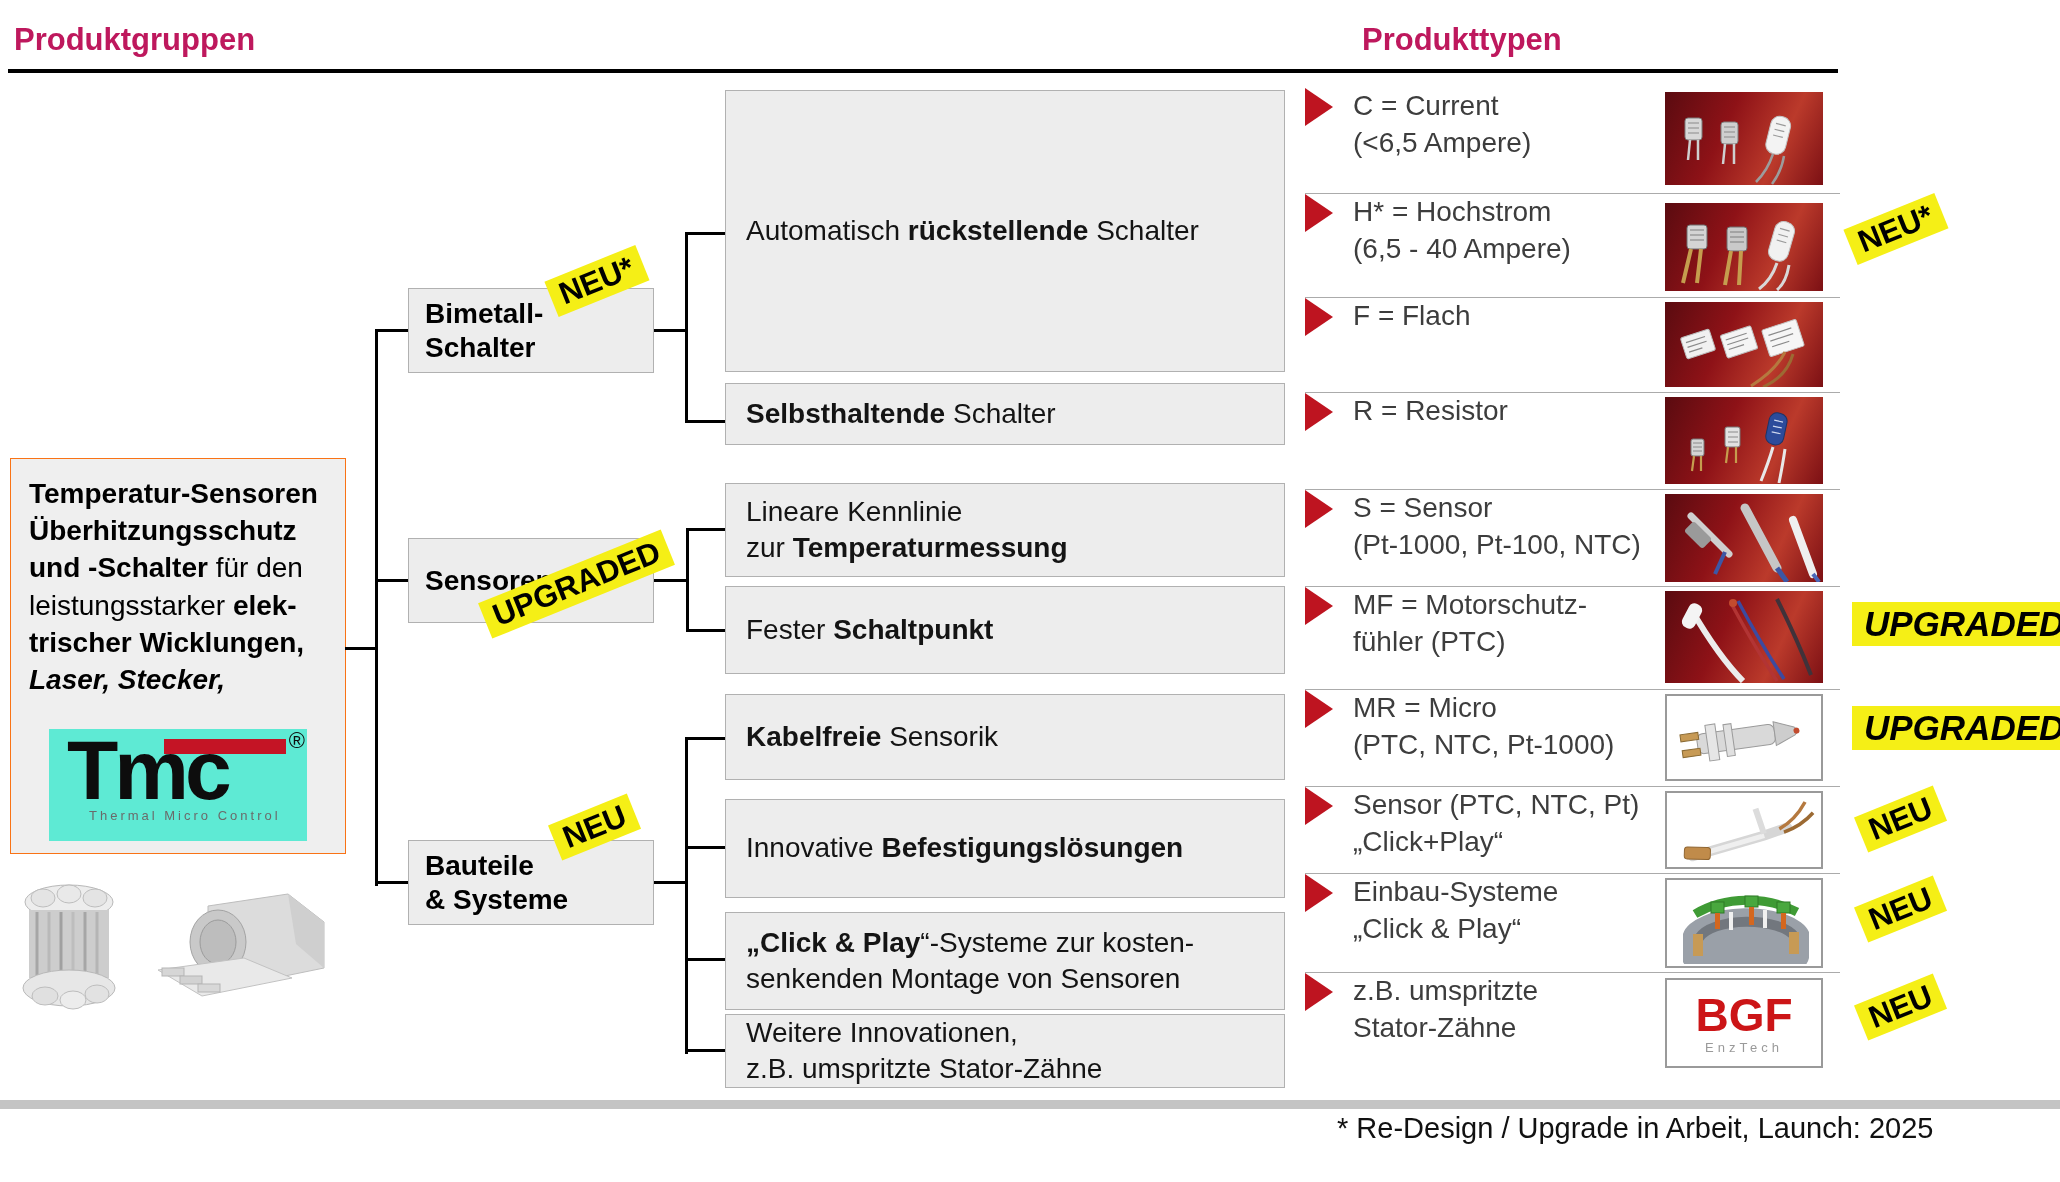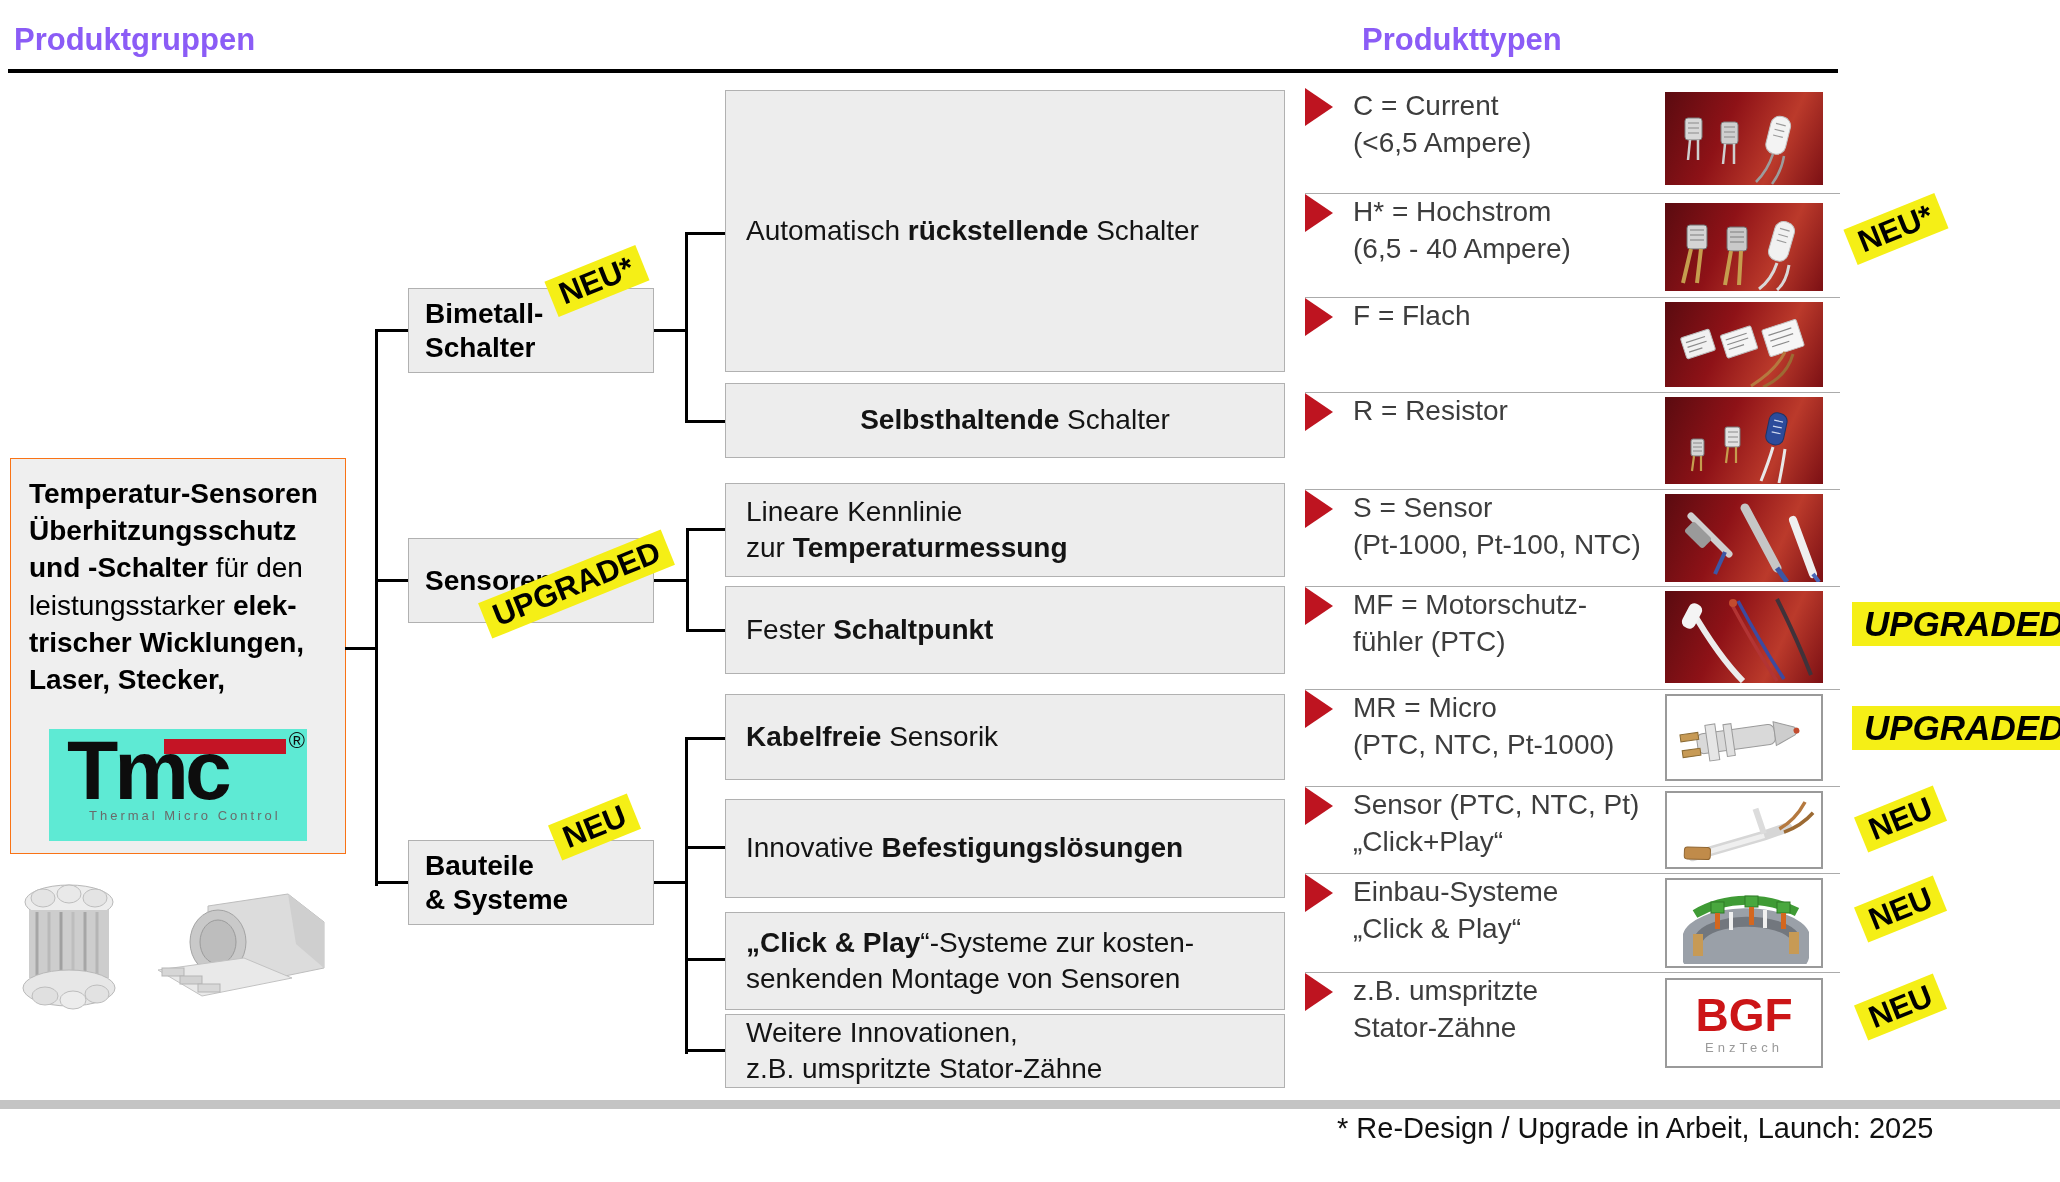--- a/index.html
+++ b/index.html
@@ -8,7 +8,7 @@
     font-family:"Liberation Sans", sans-serif;color:#1a1a1a;
   }
   .abs{position:absolute;}
-  .hdr{position:absolute;top:22px;font-size:31px;font-weight:bold;color:#8b5cf6;white-space:nowrap;}
+  .hdr{position:absolute;top:22px;font-size:31px;font-weight:bold;color:#be185d;white-space:nowrap;}
   .hrule{position:absolute;left:8px;top:69px;width:1830px;height:4px;background:#000;}
   
   .intro{position:absolute;left:10px;top:458px;width:336px;height:396px;background:#efefef;

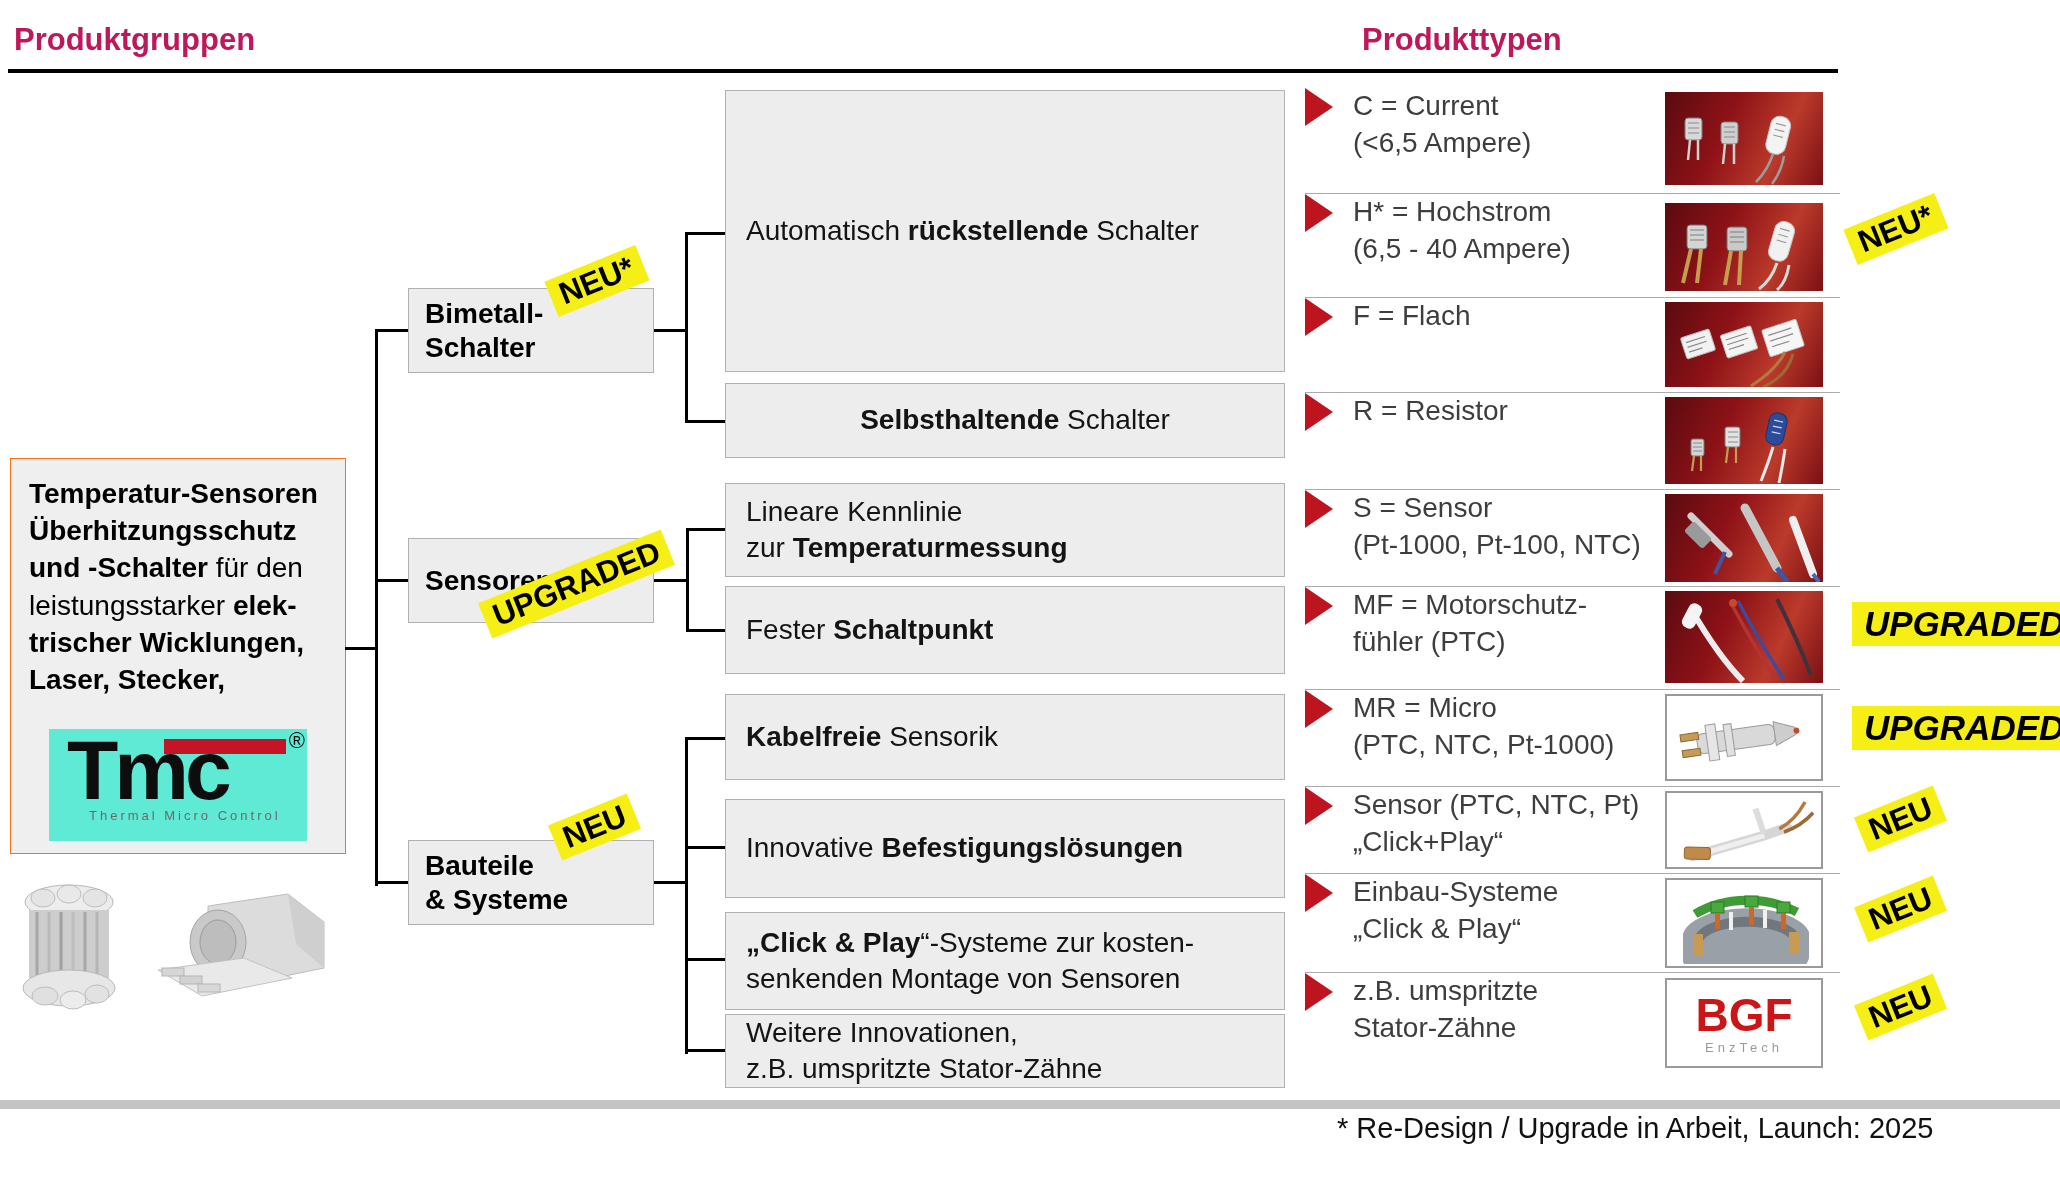--- a/index.html
+++ b/index.html
@@ -149,7 +149,7 @@
   <div class="sbox" style="top:90px;height:282px;">
     <div class="ln"><span>Automatisch </span><span style="font-weight: bold;">rückstellende</span><span> Schalter</span></div>
   </div>
-  <div class="sbox" style="top:383px;height:75px;align-items:center;">
+  <div class="sbox" style="top:383px;height:62px;">
     <div class="ln"><span style="font-weight: bold;">Selbsthaltende</span><span> Schalter</span></div>
   </div>
   <div class="sbox" style="top:483px;height:94px;">

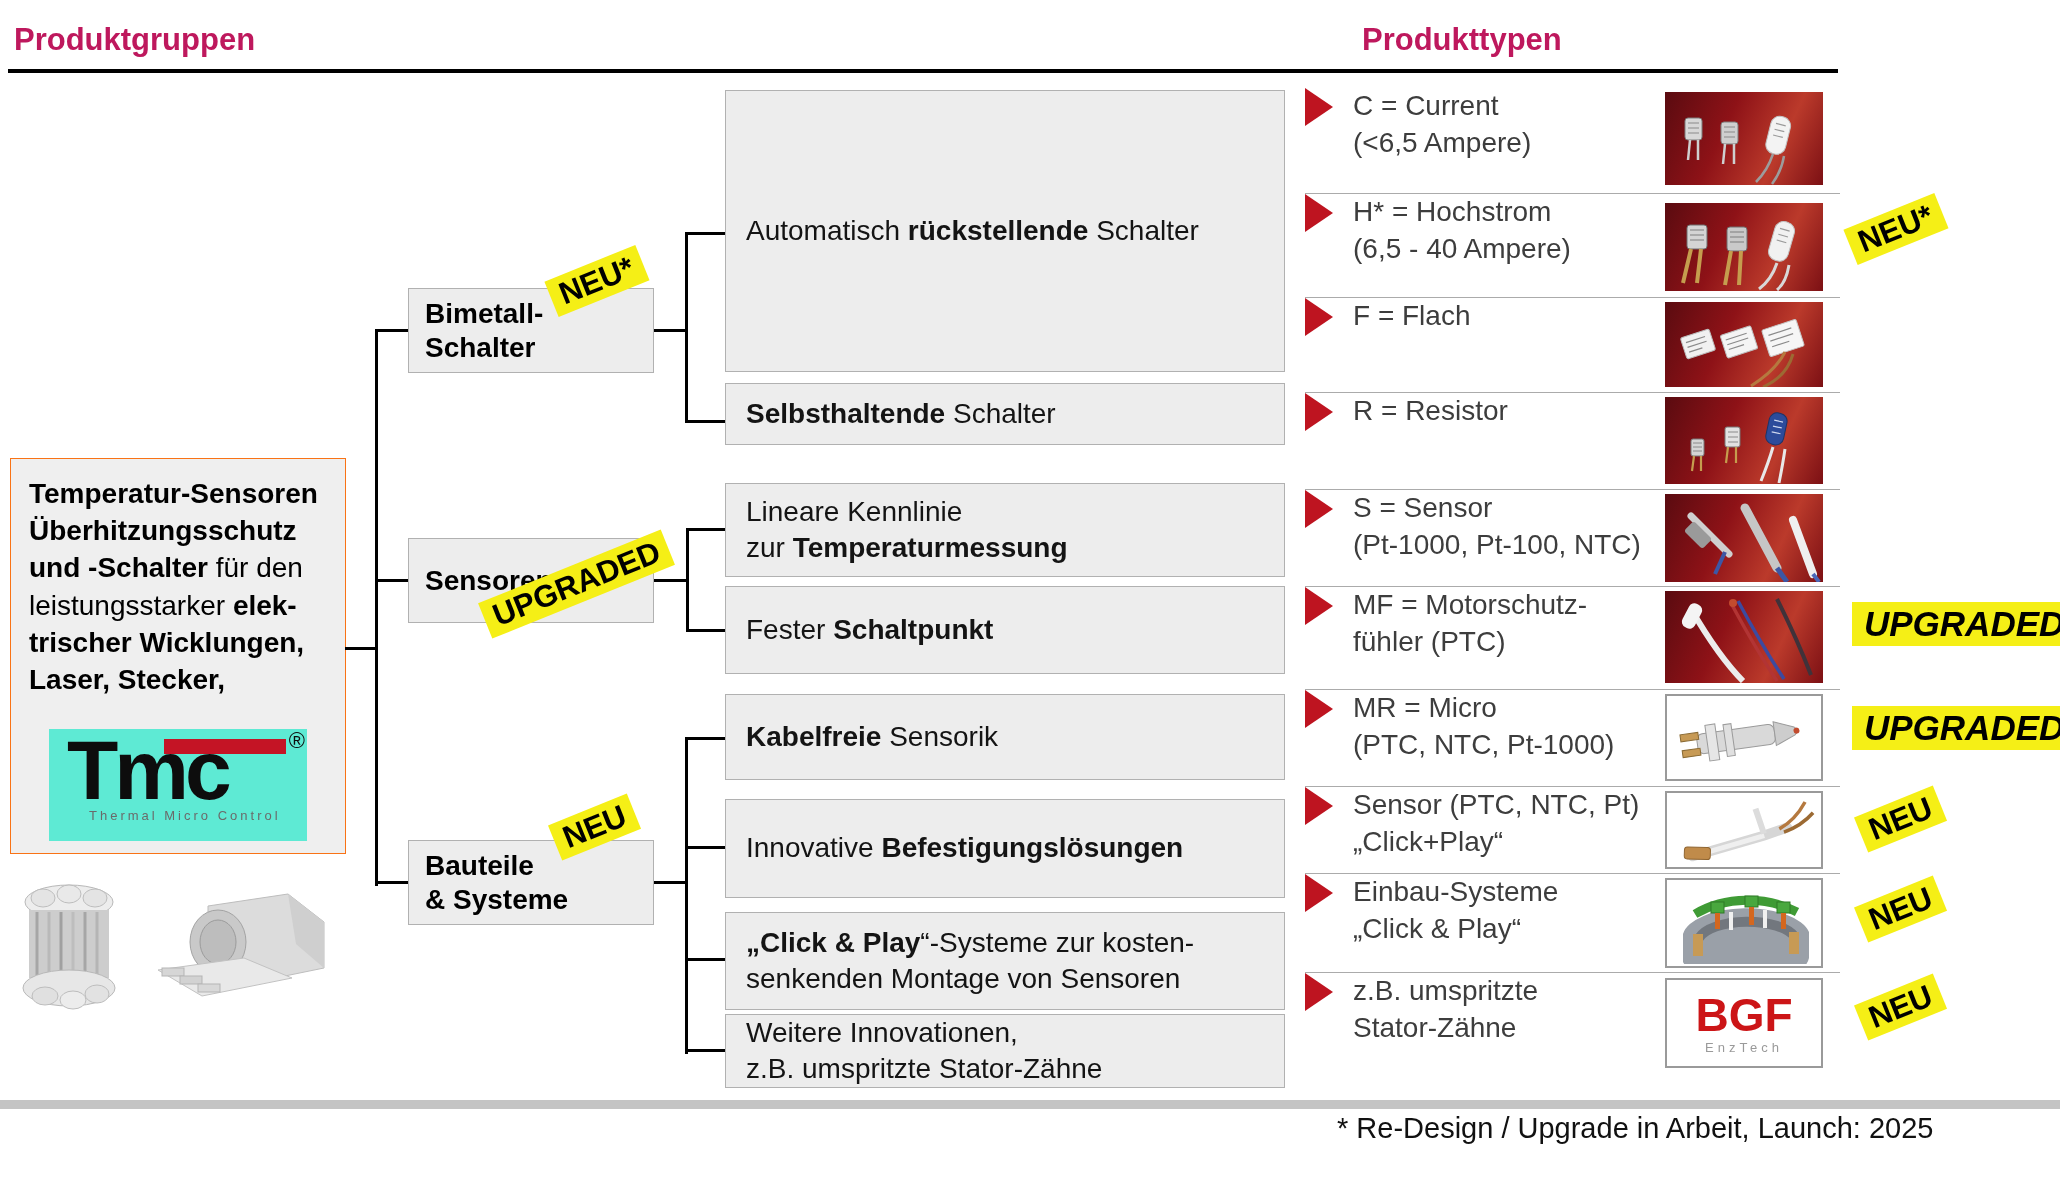--- a/index.html
+++ b/index.html
@@ -67,7 +67,7 @@
     <div class="ln"><span style="font-weight: bold;">und -Schalter</span><span> für den</span></div>
     <div class="ln"><span>leistungsstarker </span><span style="font-weight: bold;">elek-</span></div>
     <div class="ln"><span style="font-weight: bold;">trischer Wicklungen,</span></div>
-    <div class="ln"><span style="font-weight: bold;">Laser, Stecker,</span></div>
+    <div class="ln"><span style="font-weight: bold; font-style: italic;">Laser, Stecker,</span></div>
     <div class="tmc">
       <div class="tmc-word">
         <span>Tmc</span>

